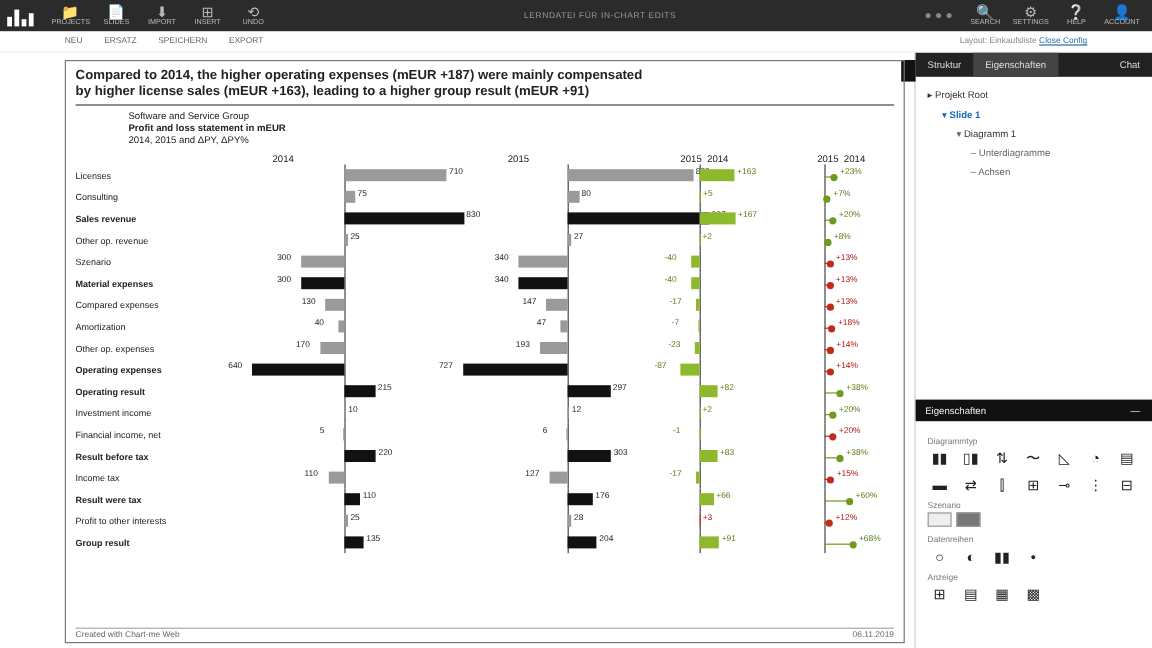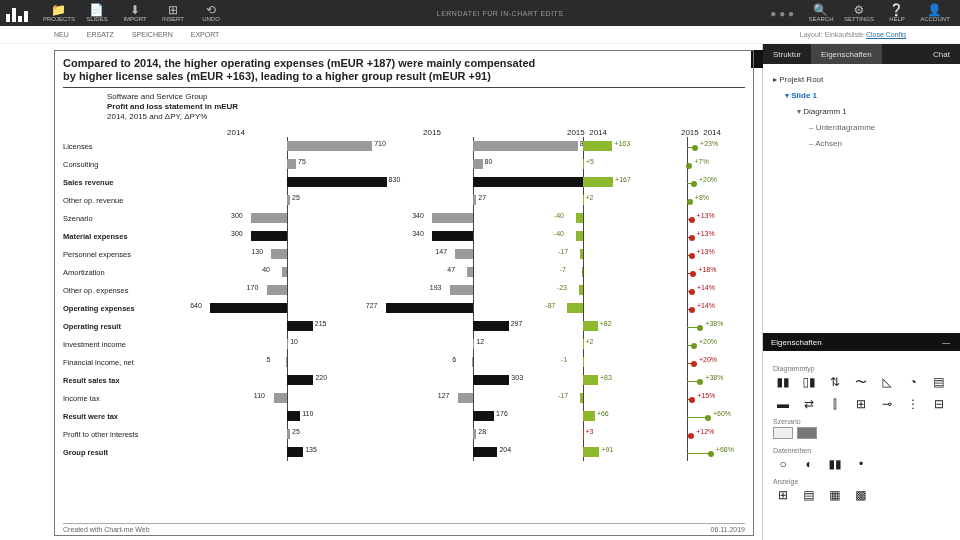--- a/index.html
+++ b/index.html
@@ -302,7 +302,7 @@
             </div>
           </div>
           <div class="row">
-            <div class="lab">Personnel expenses</div>
+            <div class="lab">Compared expenses</div>
             <div class="cell main">
               <div class="axis" style="left: 120px;"></div>
               <div class="bar grey" style="left: 104.4px; width: 15.6px;"></div>

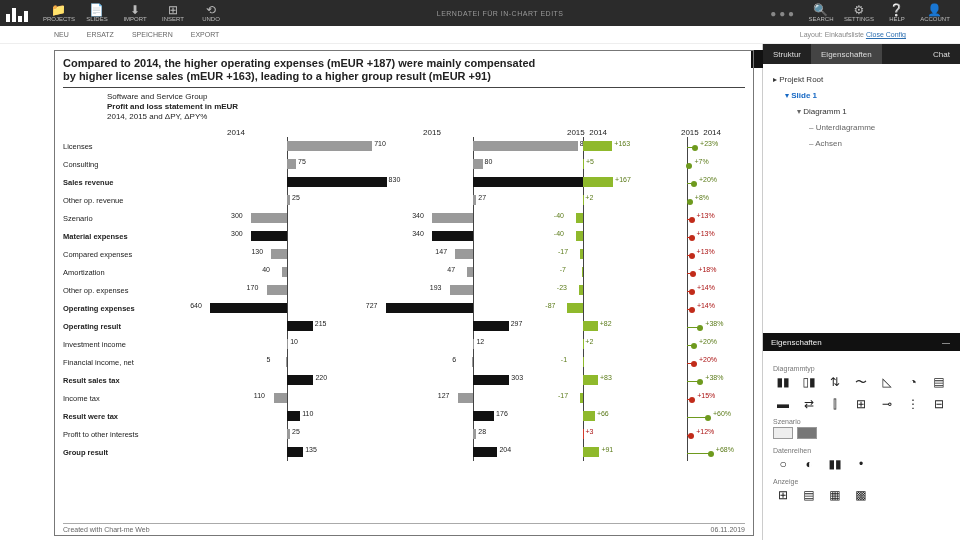--- a/index.html
+++ b/index.html
@@ -470,7 +470,7 @@
             </div>
           </div>
           <div class="row bold">
-            <div class="lab">Result sales tax</div>
+            <div class="lab">Result before tax</div>
             <div class="cell main">
               <div class="axis" style="left: 120px;"></div>
               <div class="bar black" style="left: 120px; width: 26.4px;"></div>

